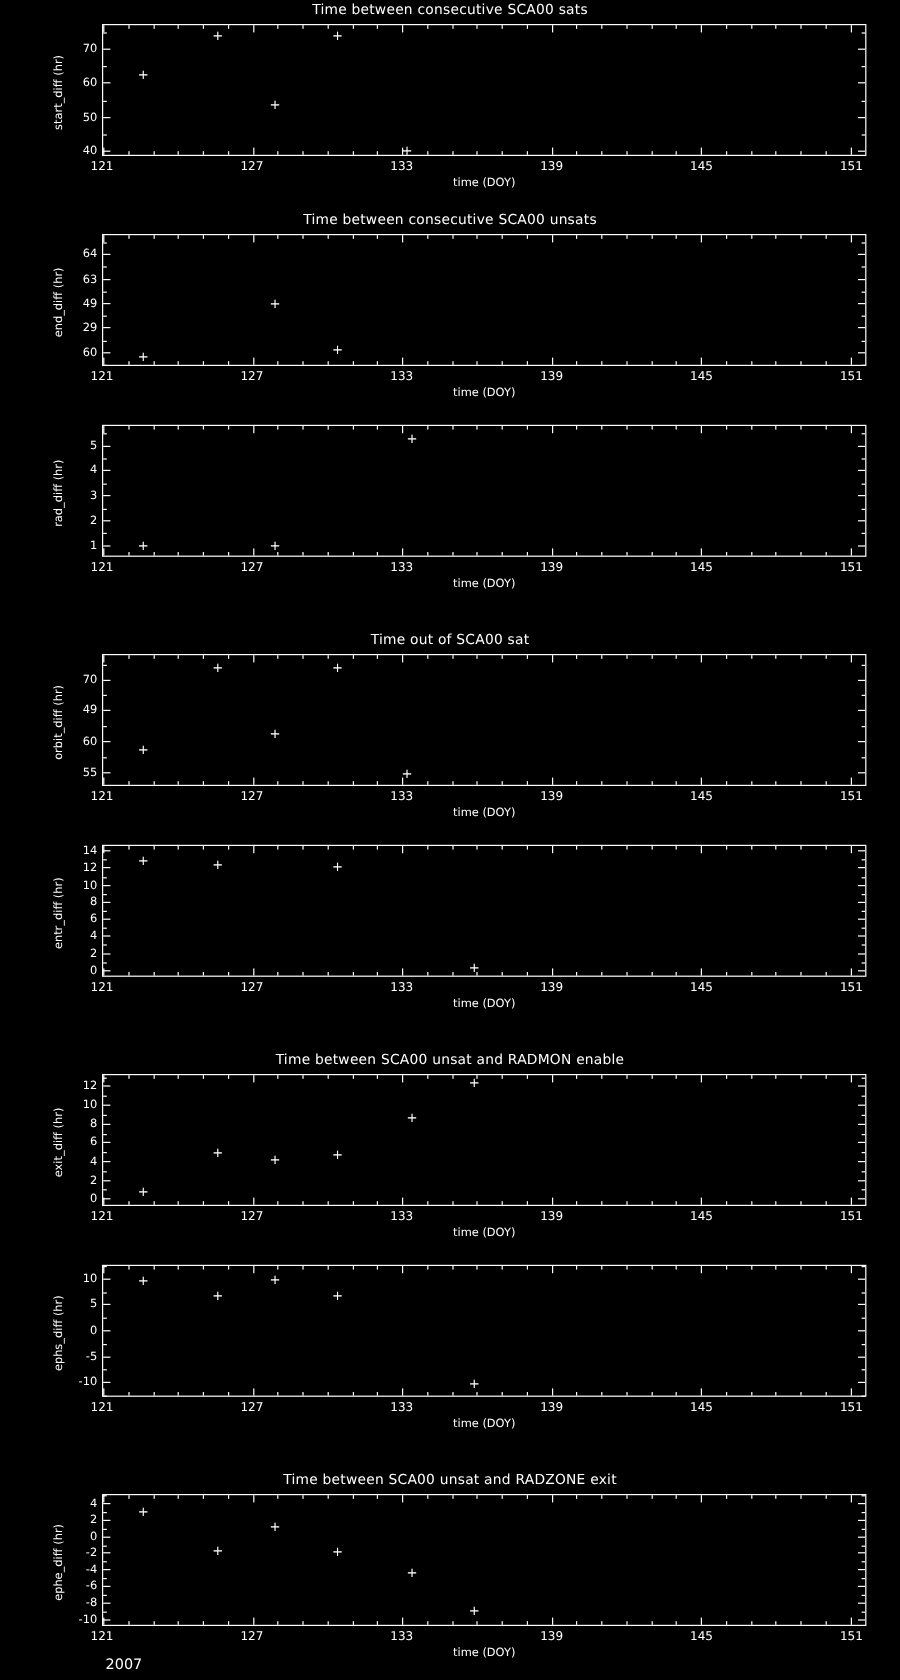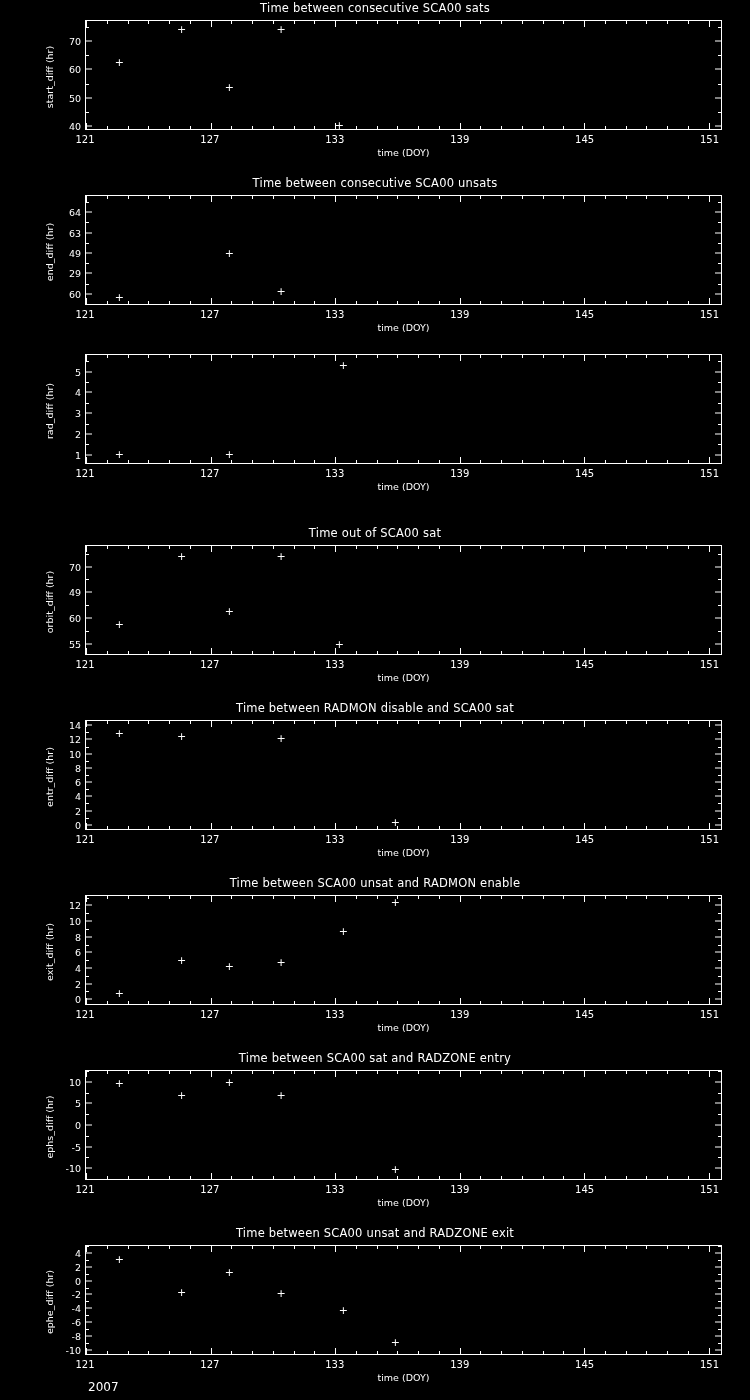--- a/index.html
+++ b/index.html
@@ -480,7 +480,6 @@
       </div>
     </div>
     <div class="panel" style="height: 175px;">
-      <div class="panel-title">Time between RADMON disable and SCA00 sat</div>
       <div class="plotwrap">
         <div class="frame">
           <div class="ytick-mark" style="top: 96.0526%;"></div>

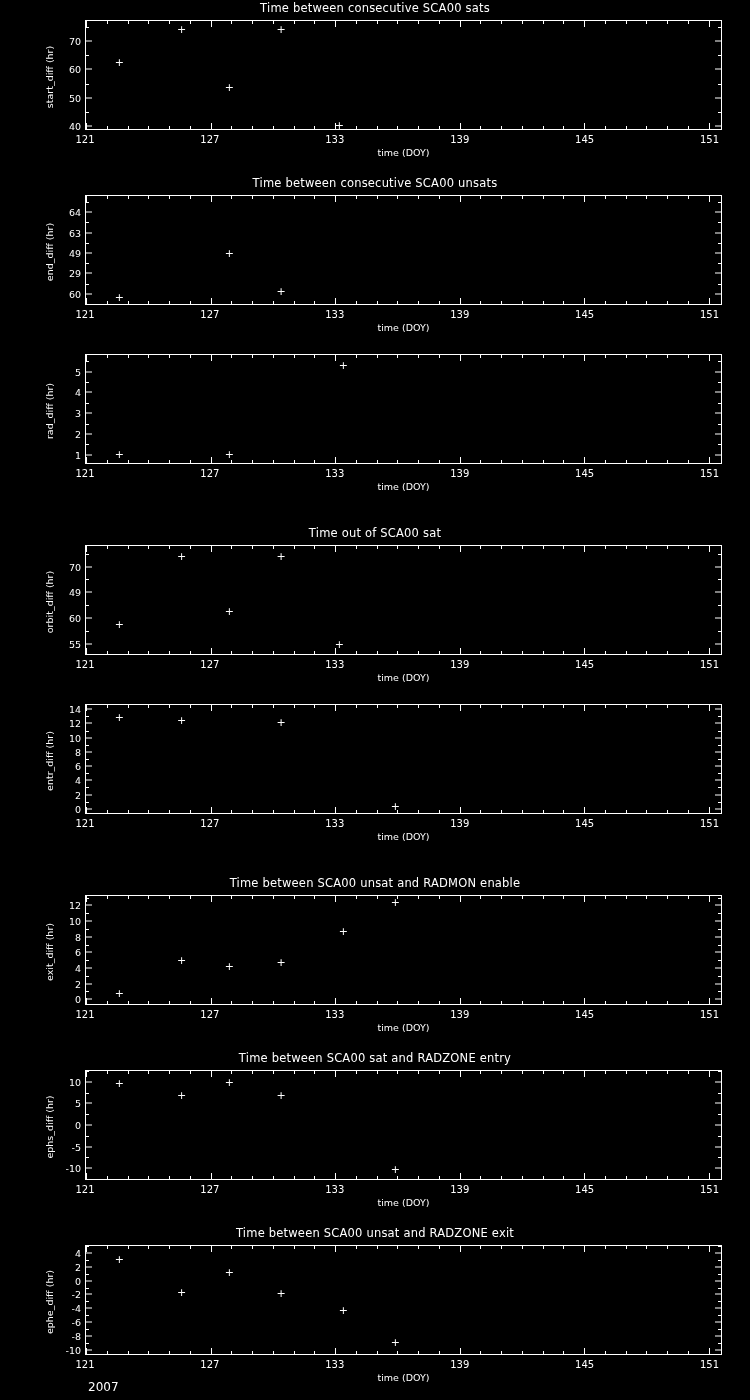--- a/index.html
+++ b/index.html
@@ -720,7 +720,6 @@
       </div>
     </div>
     <div class="panel" style="height: 175px;">
-      <div class="panel-title">Time between SCA00 sat and RADZONE entry</div>
       <div class="plotwrap">
         <div class="frame">
           <div class="ytick-mark" style="top: 90%;"></div>

